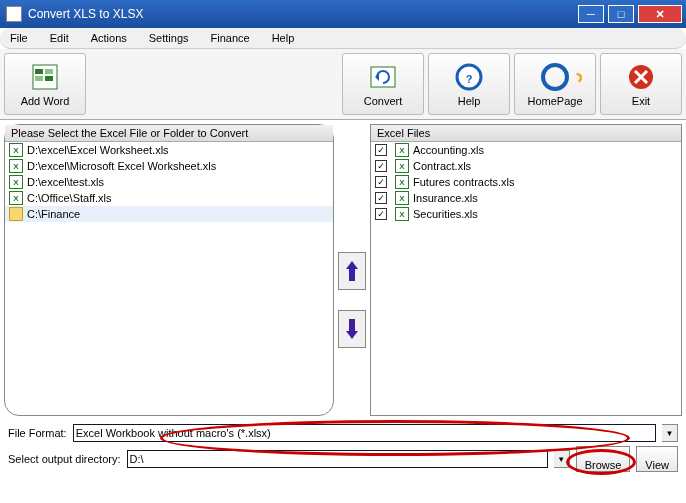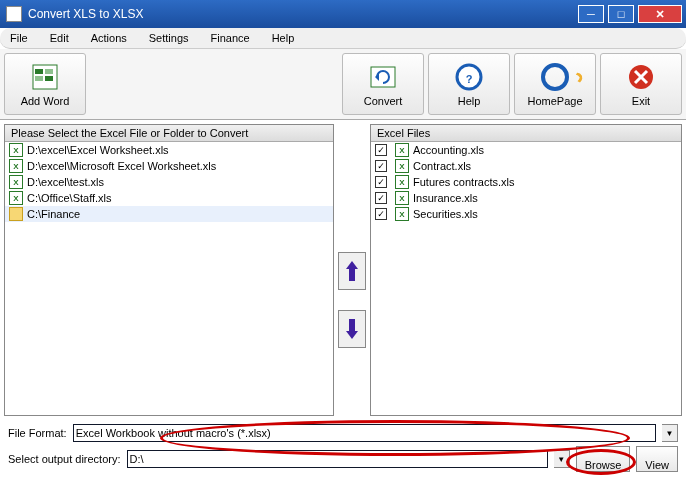--- a/index.html
+++ b/index.html
@@ -23,7 +23,7 @@
 
 .main { display: flex; height: 300px; padding: 4px; gap: 4px; }
 .panel { border: 1px solid #888; background: #fff; display: flex; flex-direction: column; }
-.panel-left { width: 330px; }
+.panel-left { width: 330px; border-radius: 15px; }
 .panel-right { flex: 1; }
 .panel-header { background: linear-gradient(#f0f0f0,#dcdcdc); border-bottom: 1px solid #aaa; padding: 2px 6px; display: flex; }
 .panel-header span:first-child { flex: 1; }

